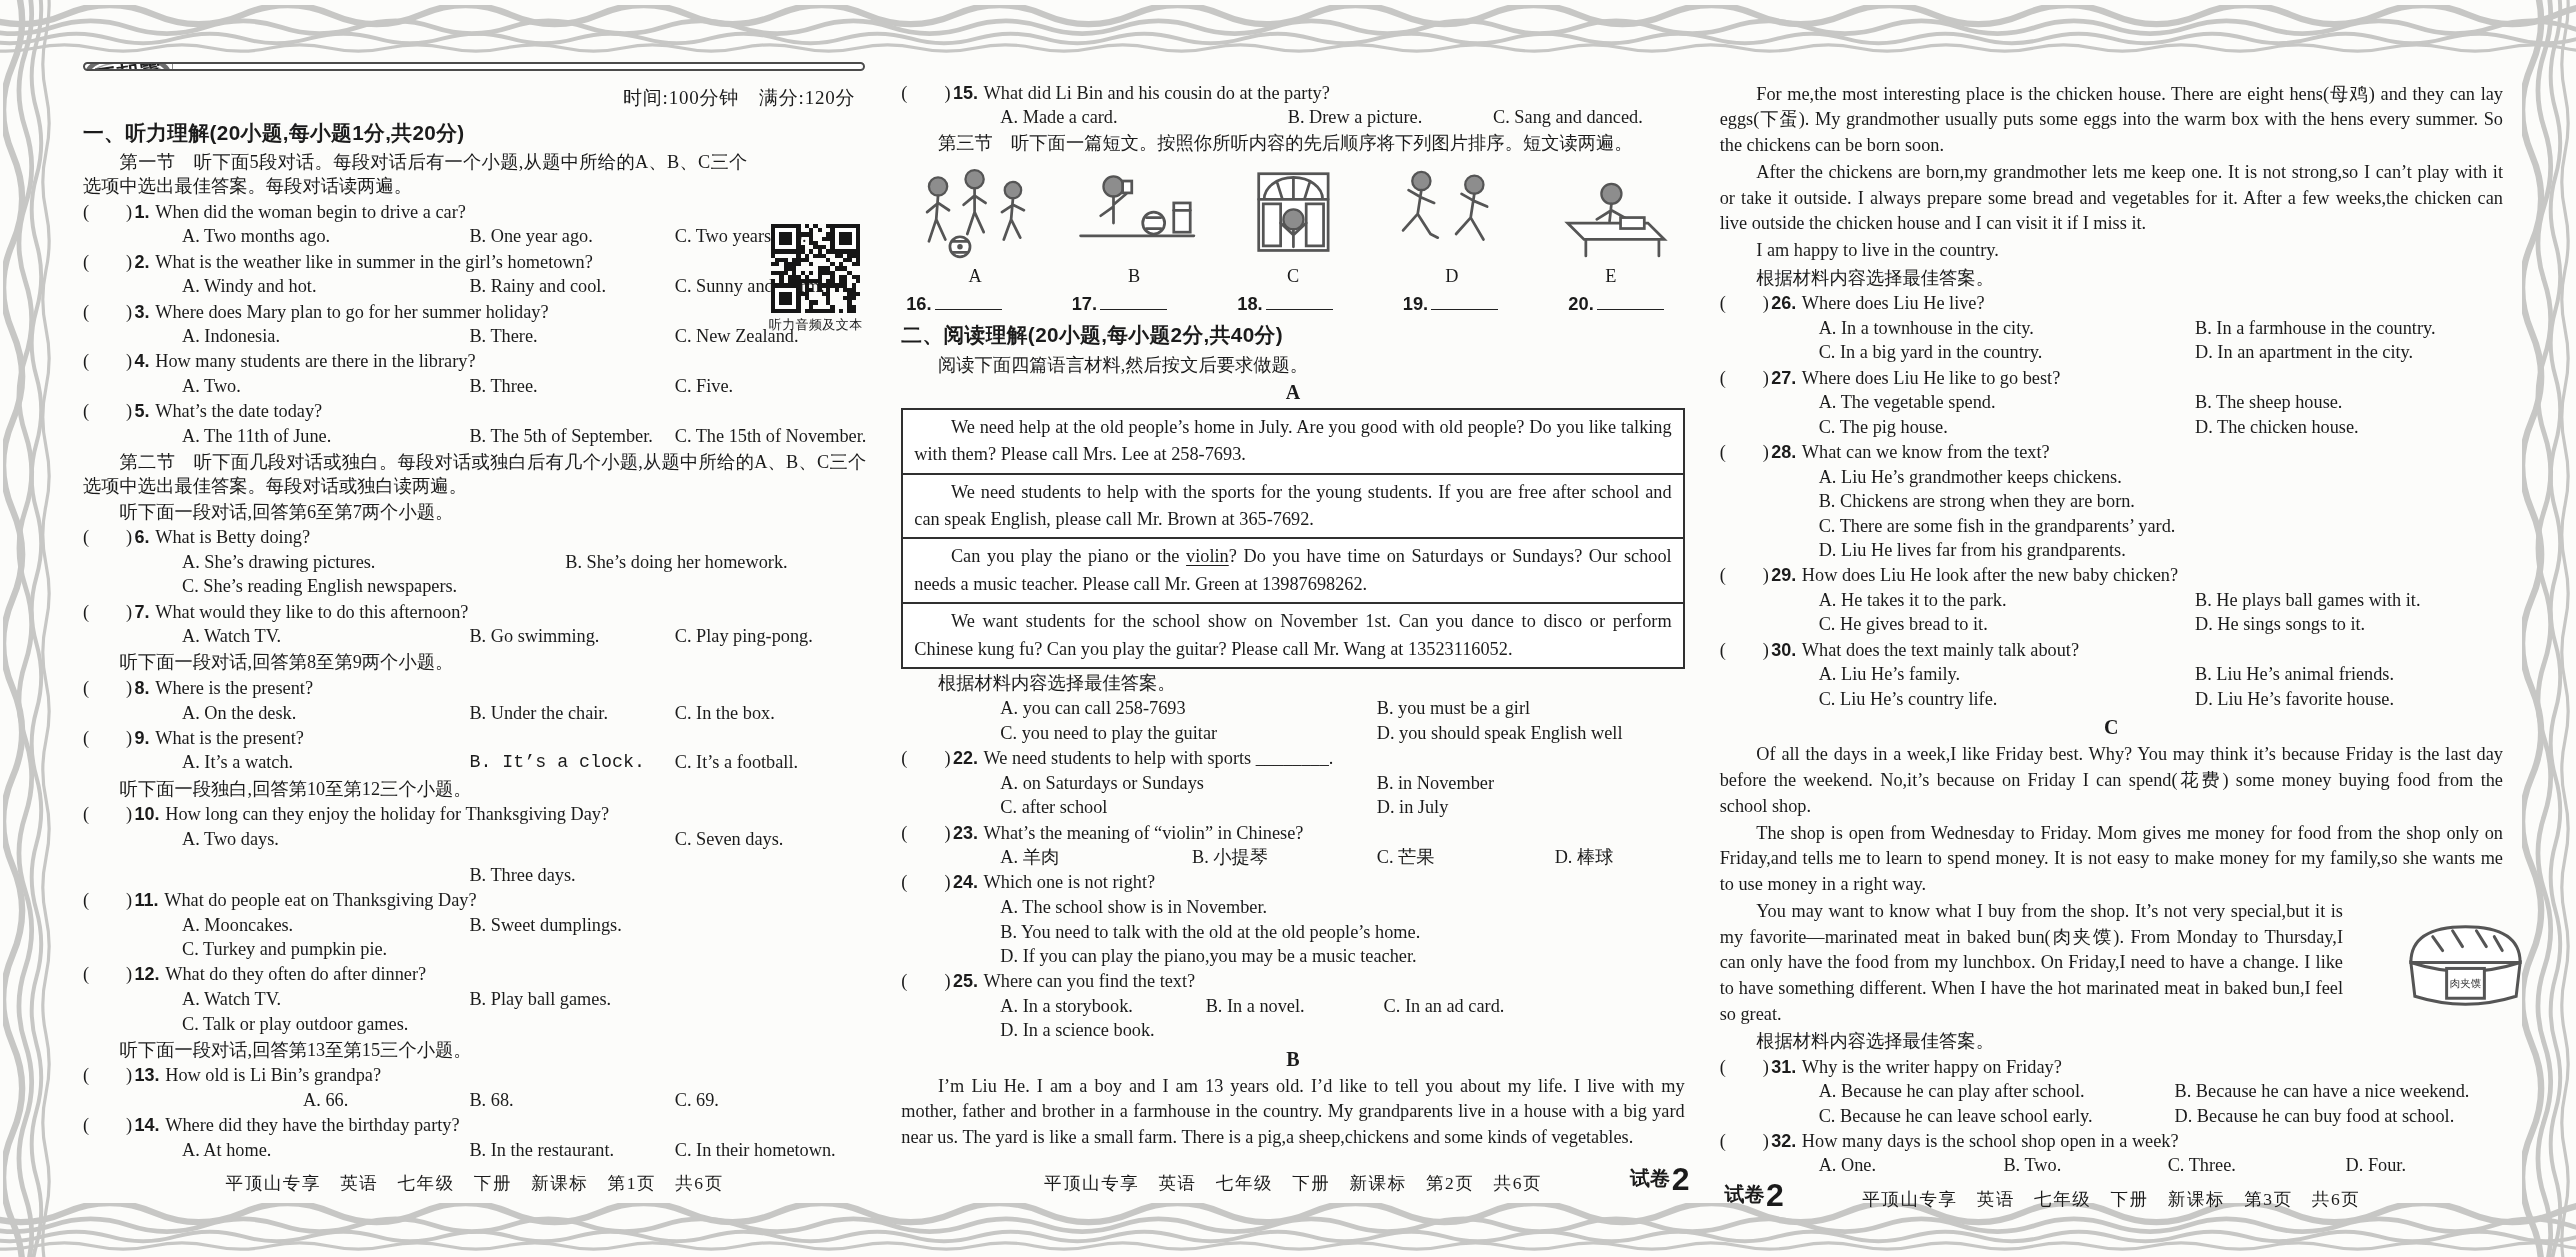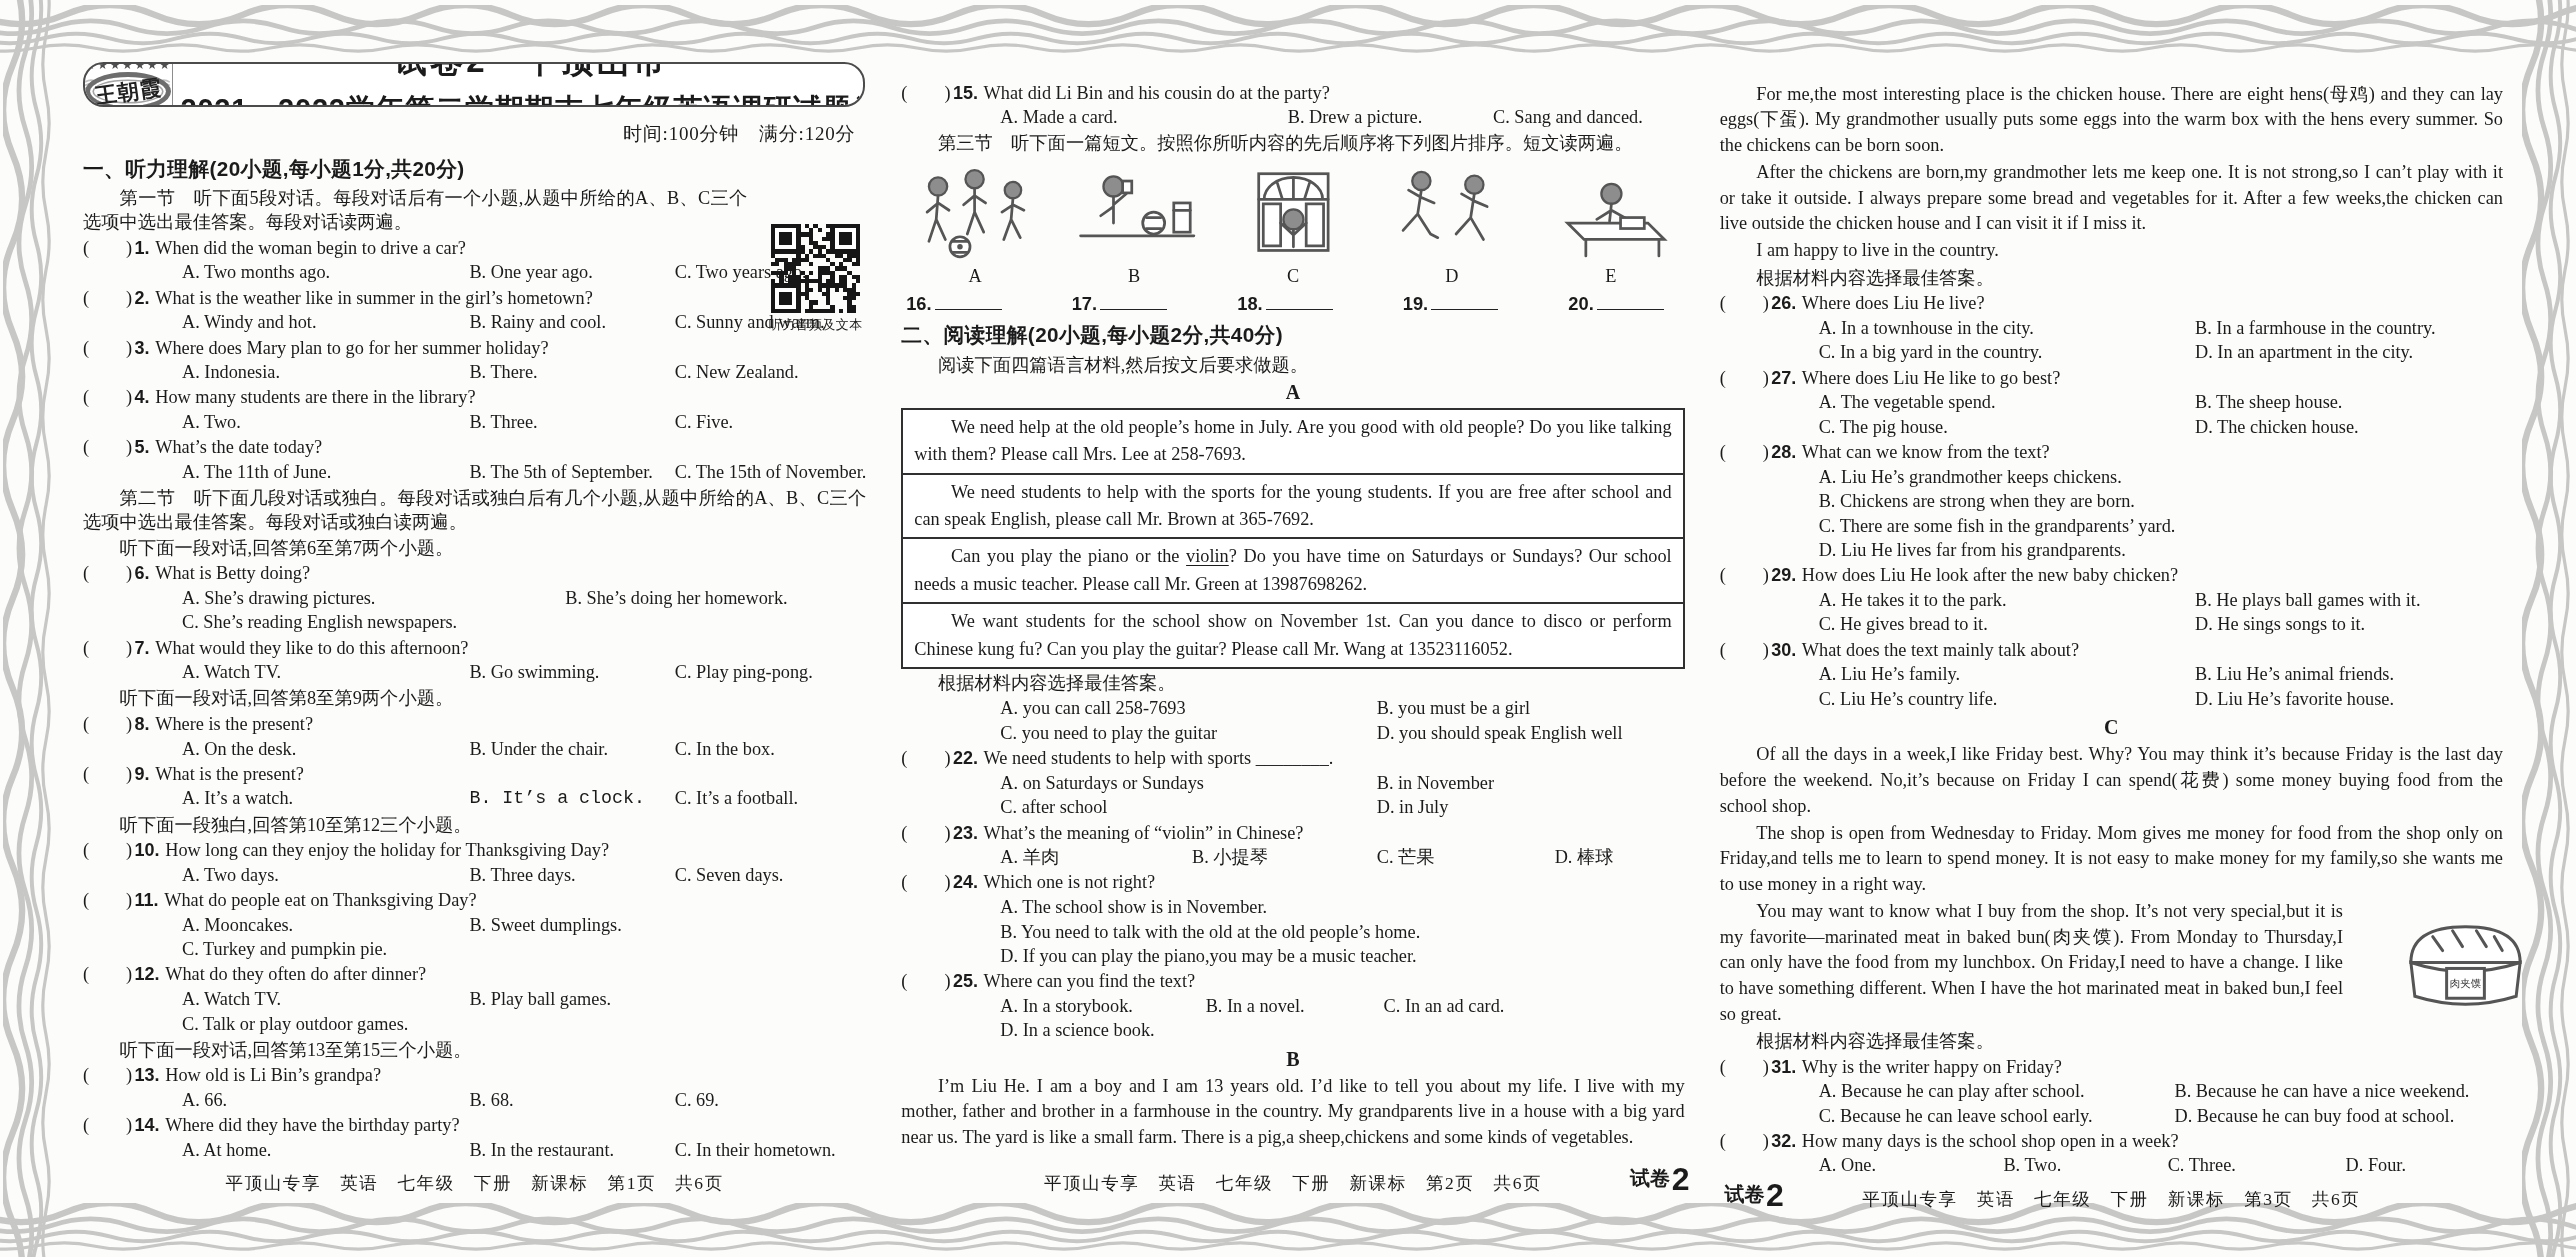--- a/index.html
+++ b/index.html
@@ -389,7 +389,7 @@
             <div class="qline"><span class="paren">(<i class="gap"></i>)</span><b class="qn">10.</b><span class="qt">How long can they enjoy the holiday for Thanksgiving Day?</span></div>
             <div class="opts">
               <span class="opt" style="flex-basis: 42%;">A. Two days.</span>
-              <span class="opt" style="flex-basis: 30%;">B. Three days.</span>
+              <span class="opt" style="flex-basis: 30%; margin-top: 36px;">B. Three days.</span>
               <span class="opt" style="flex-basis: 28%;">C. Seven days.</span>
             </div>
           </div>

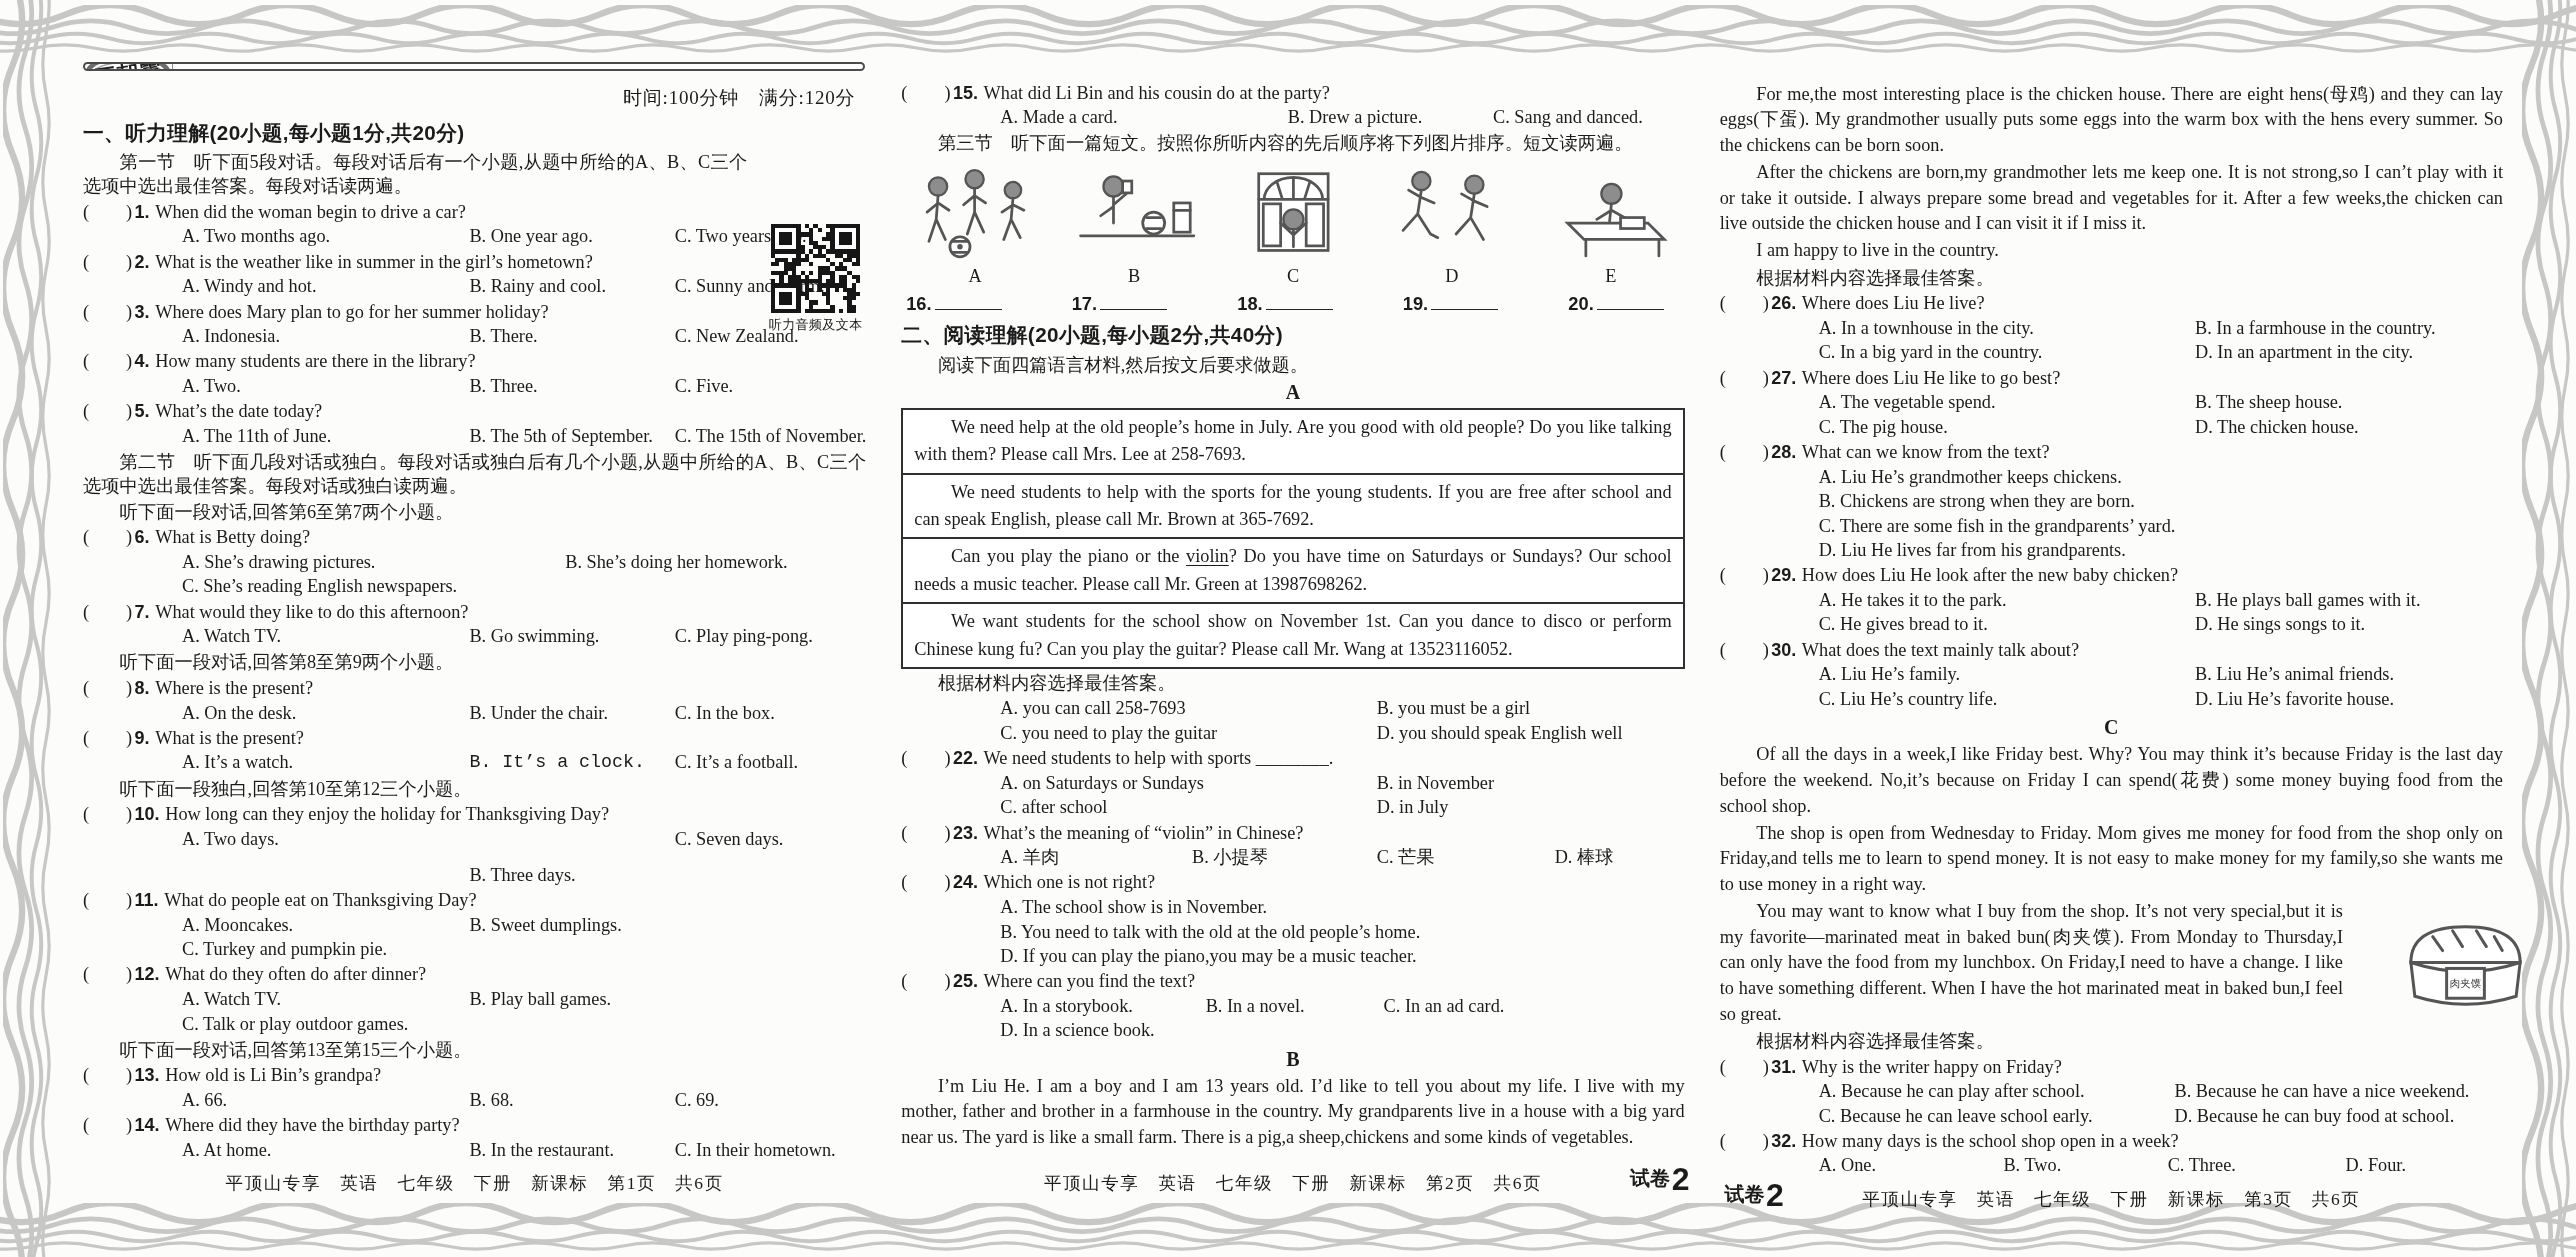--- a/index.html
+++ b/index.html
@@ -413,7 +413,7 @@
           <div class="q">
             <div class="qline"><span class="paren">(<i class="gap"></i>)</span><b class="qn">13.</b><span class="qt">How old is Li Bin’s grandpa?</span></div>
             <div class="opts">
-              <span class="opt" style="flex-basis: 42%;">A. 66.</span>
+              <span class="opt" style="flex-basis: 42%; text-align: center;">A. 66.</span>
               <span class="opt" style="flex-basis: 30%;">B. 68.</span>
               <span class="opt" style="flex-basis: 28%;">C. 69.</span>
             </div>

